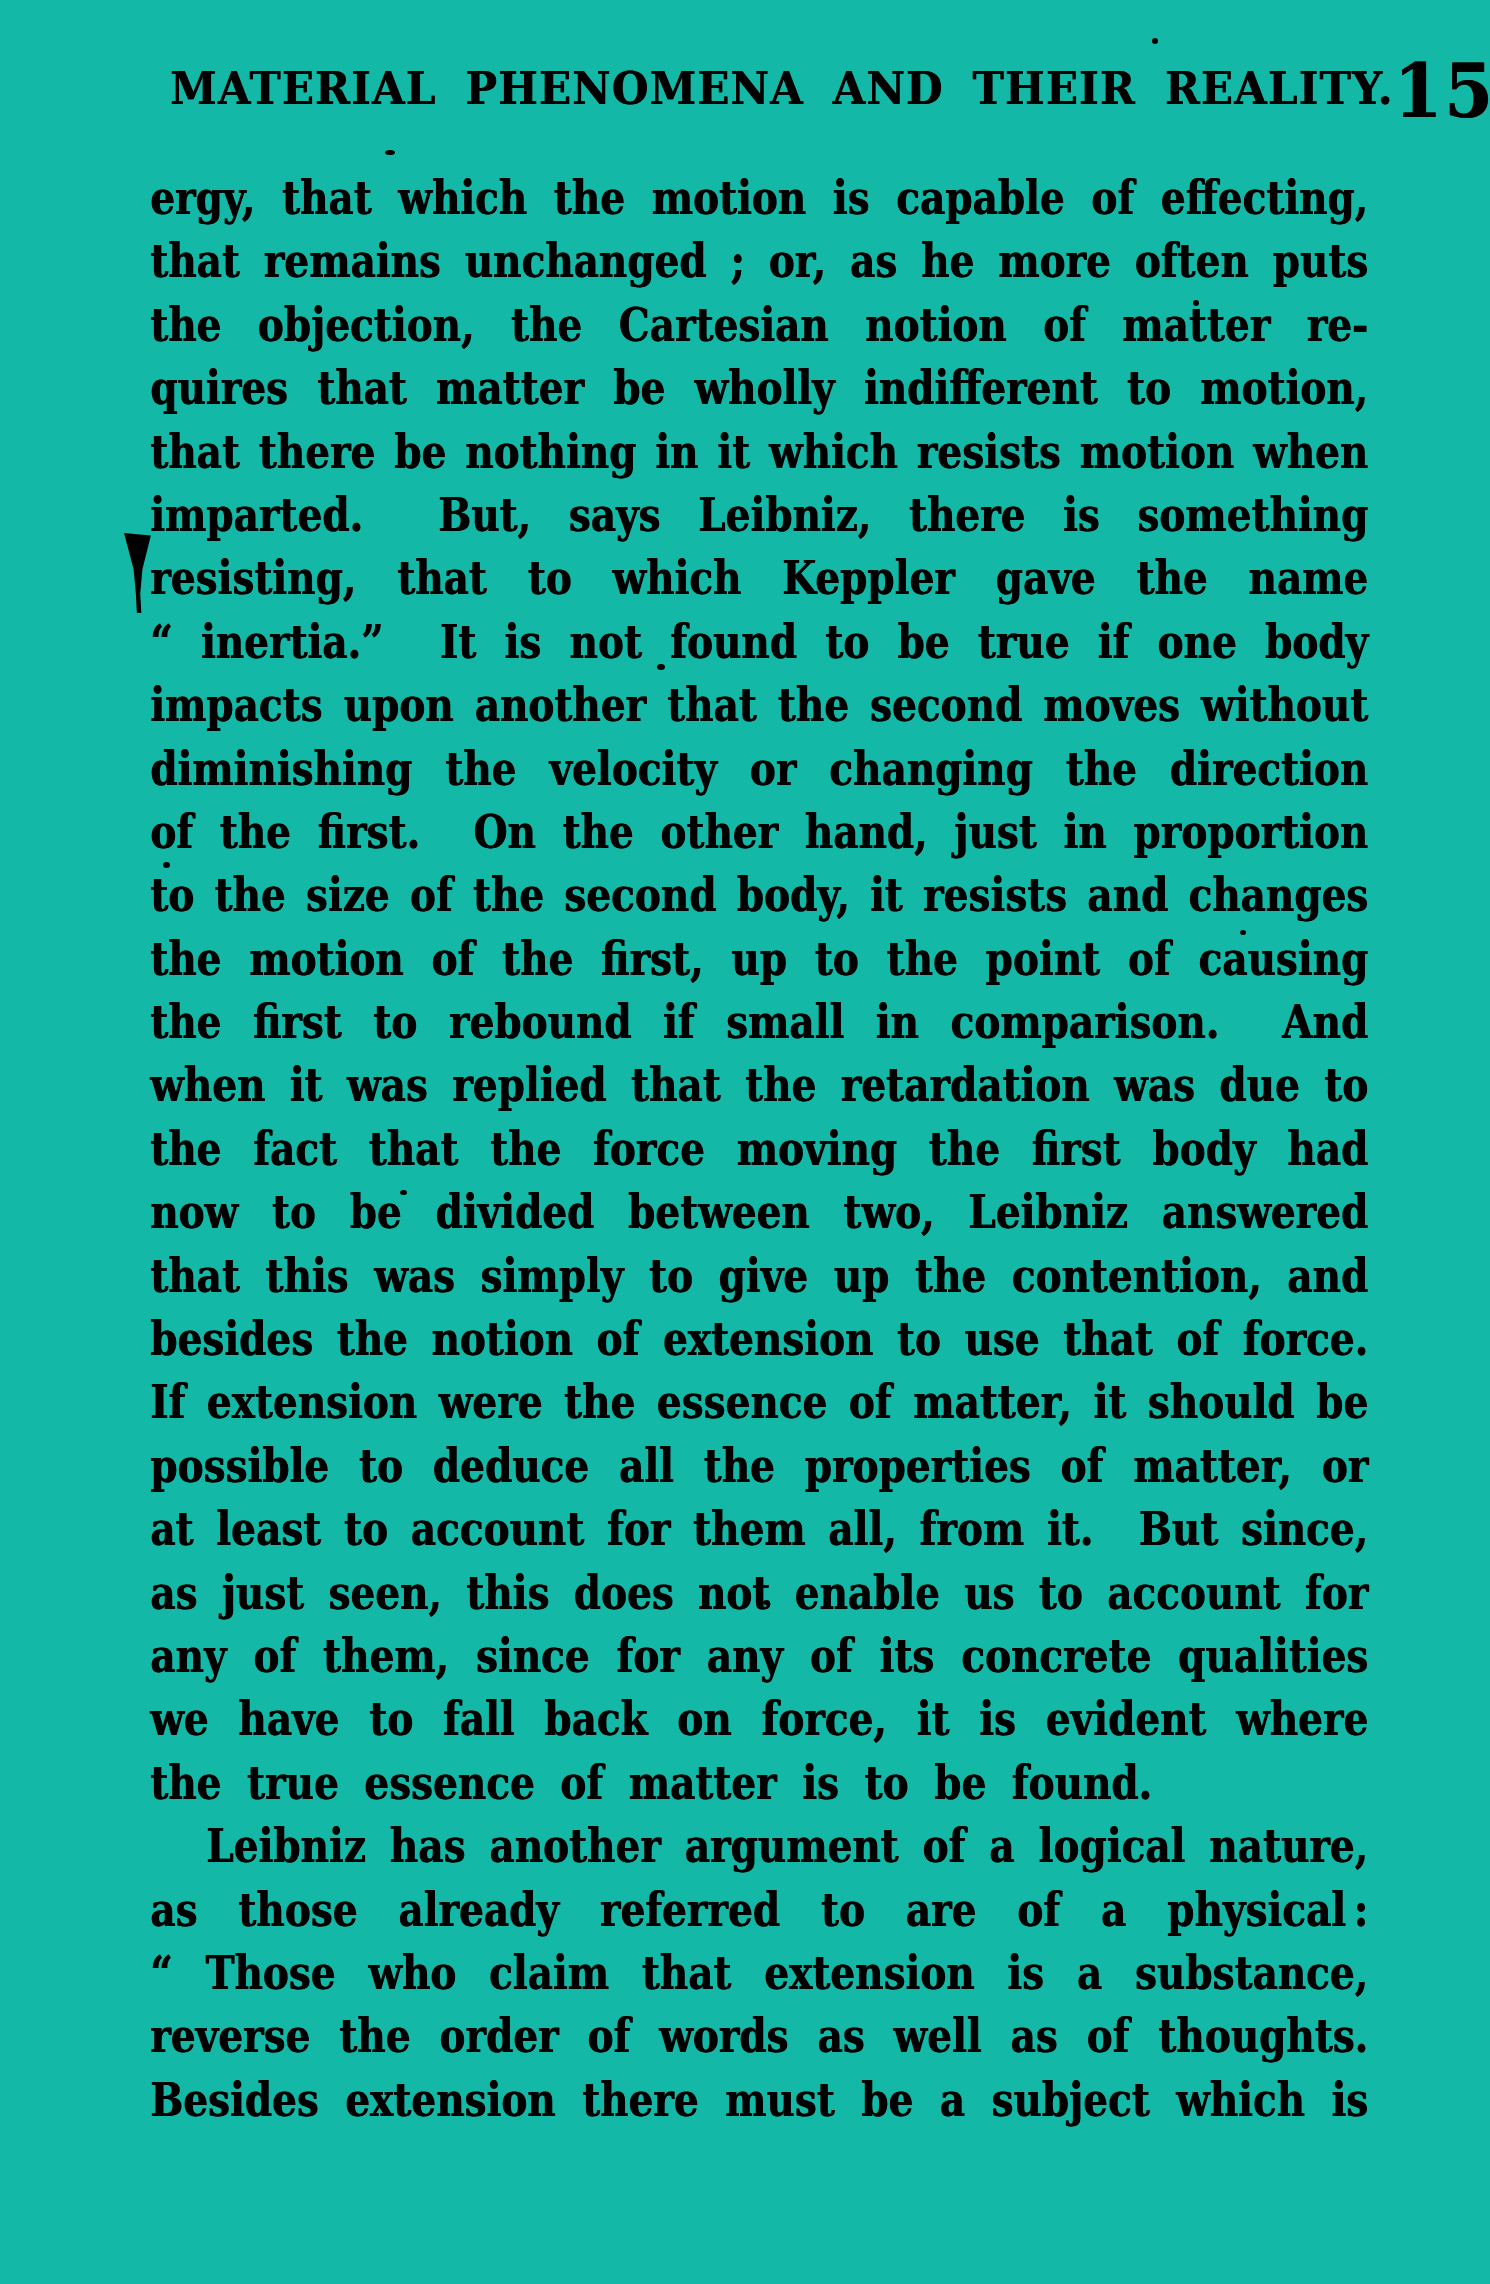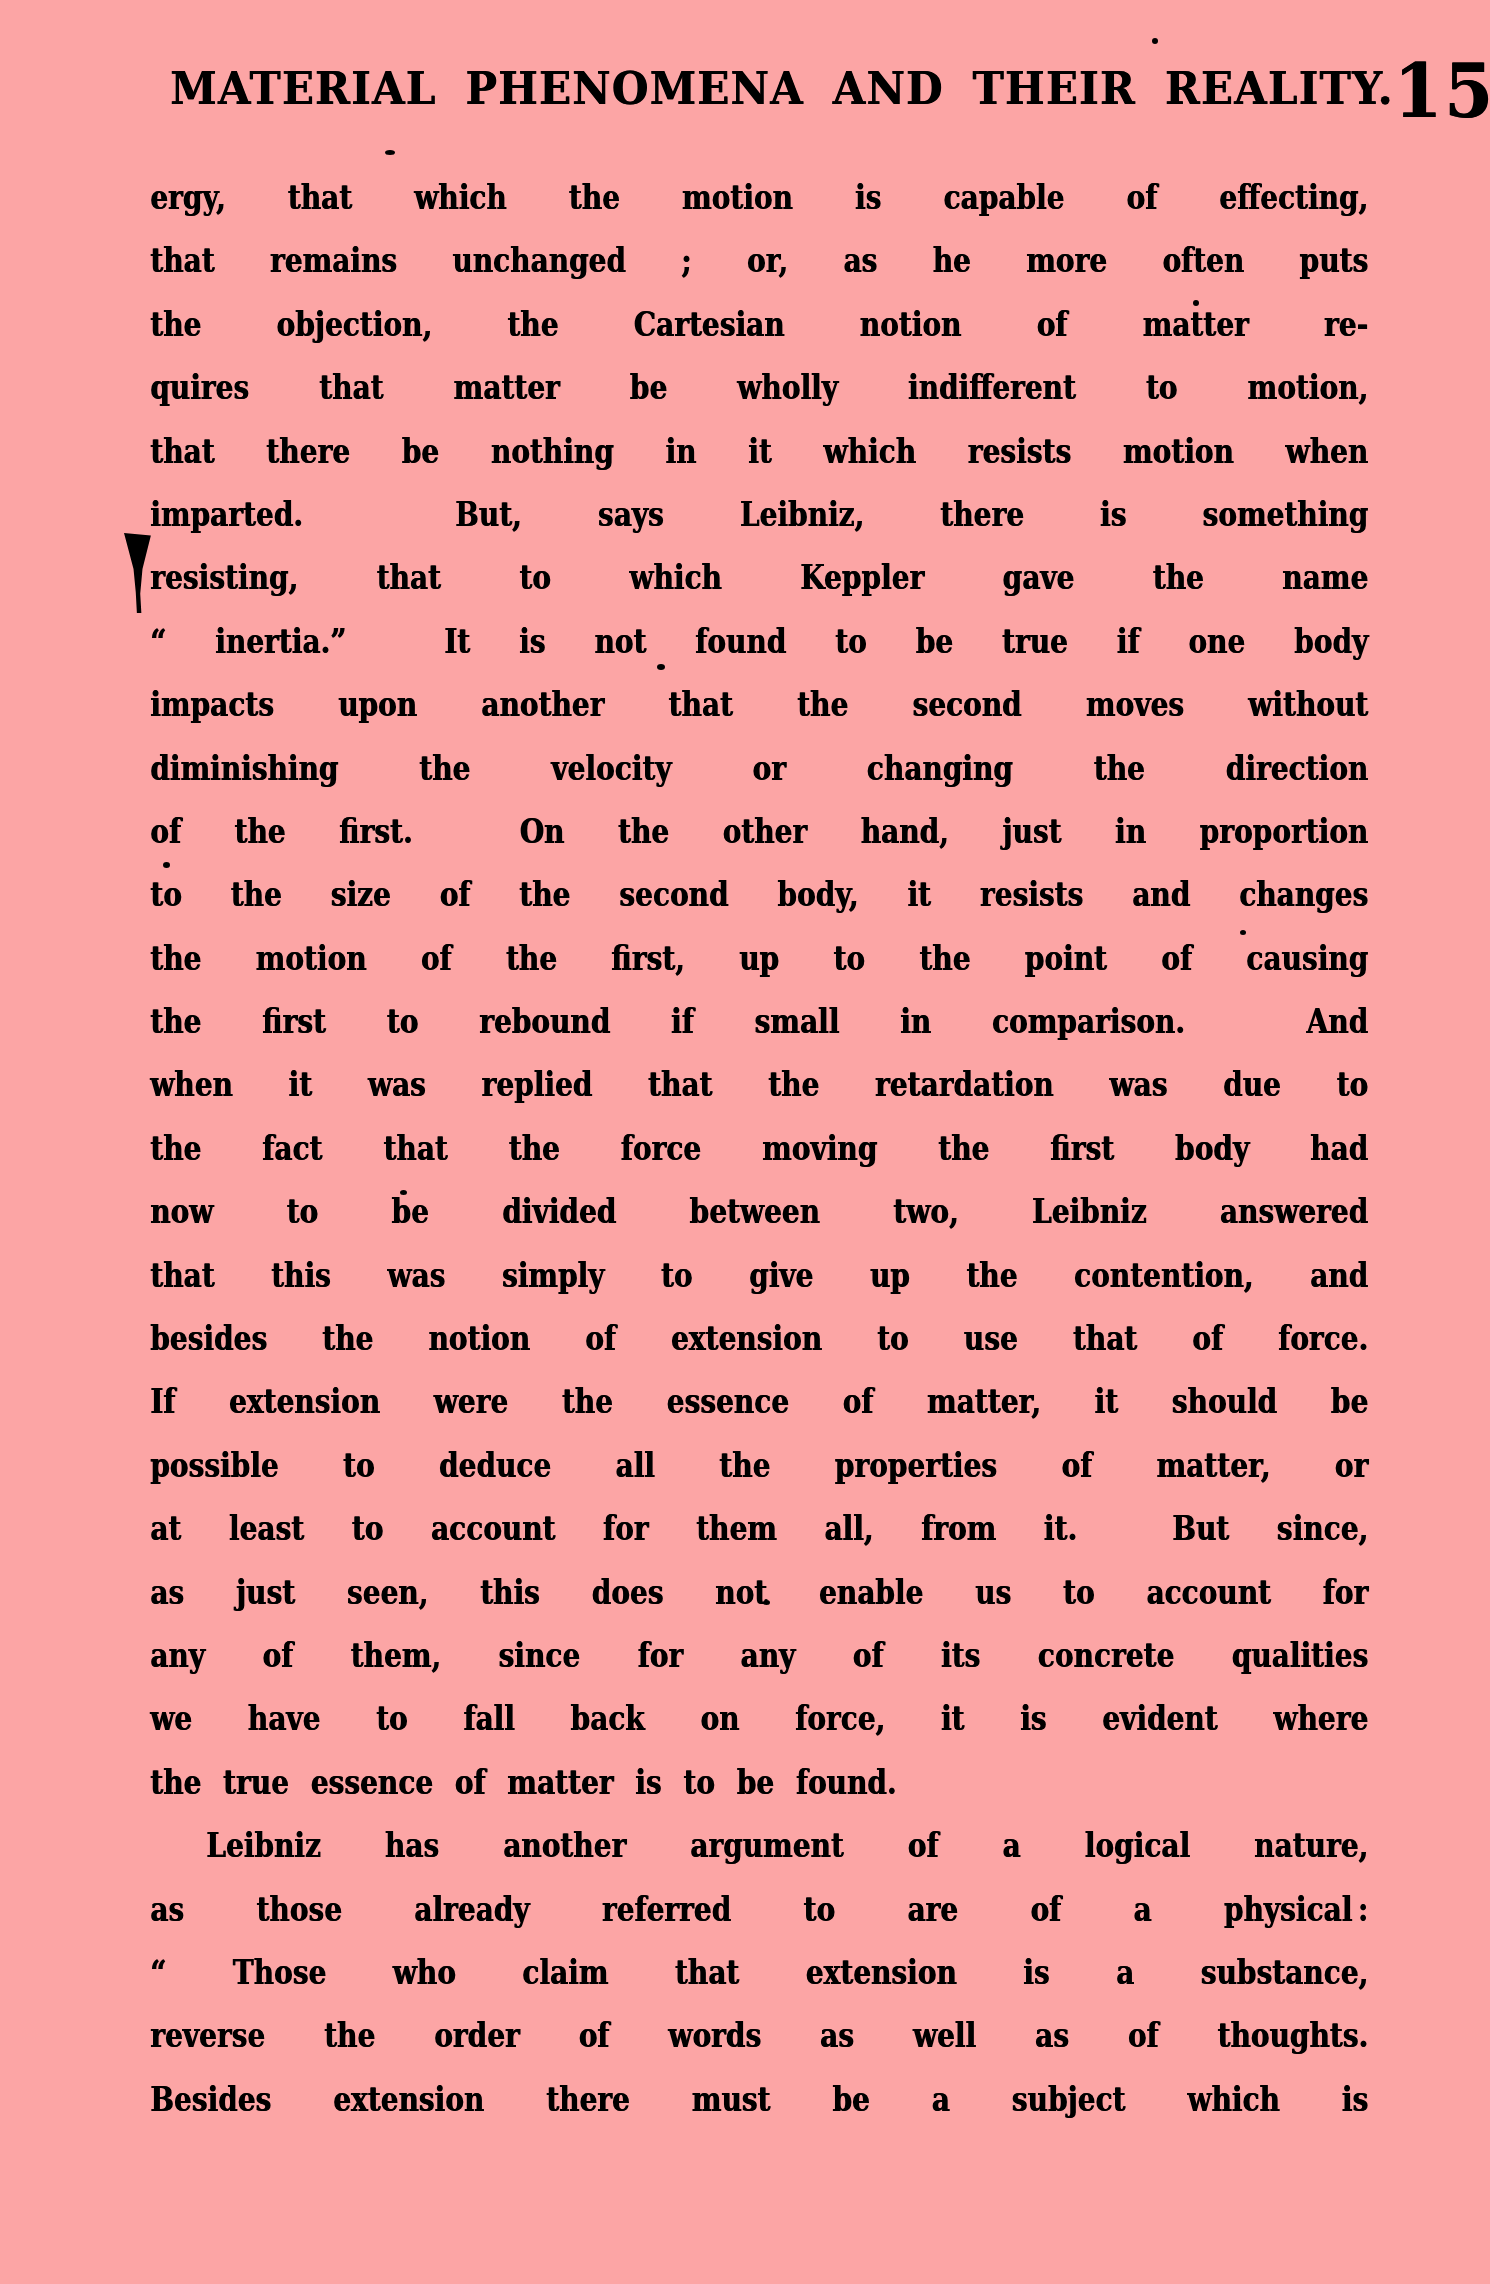--- a/index.html
+++ b/index.html
@@ -11,7 +11,7 @@
     position: relative;
     width: 1490px;
     height: 2284px;
-    background: #fca5a5;
+    background: #14b8a6;
     overflow: hidden;
     font-family: "DejaVu Serif", serif;
     color: #000000;

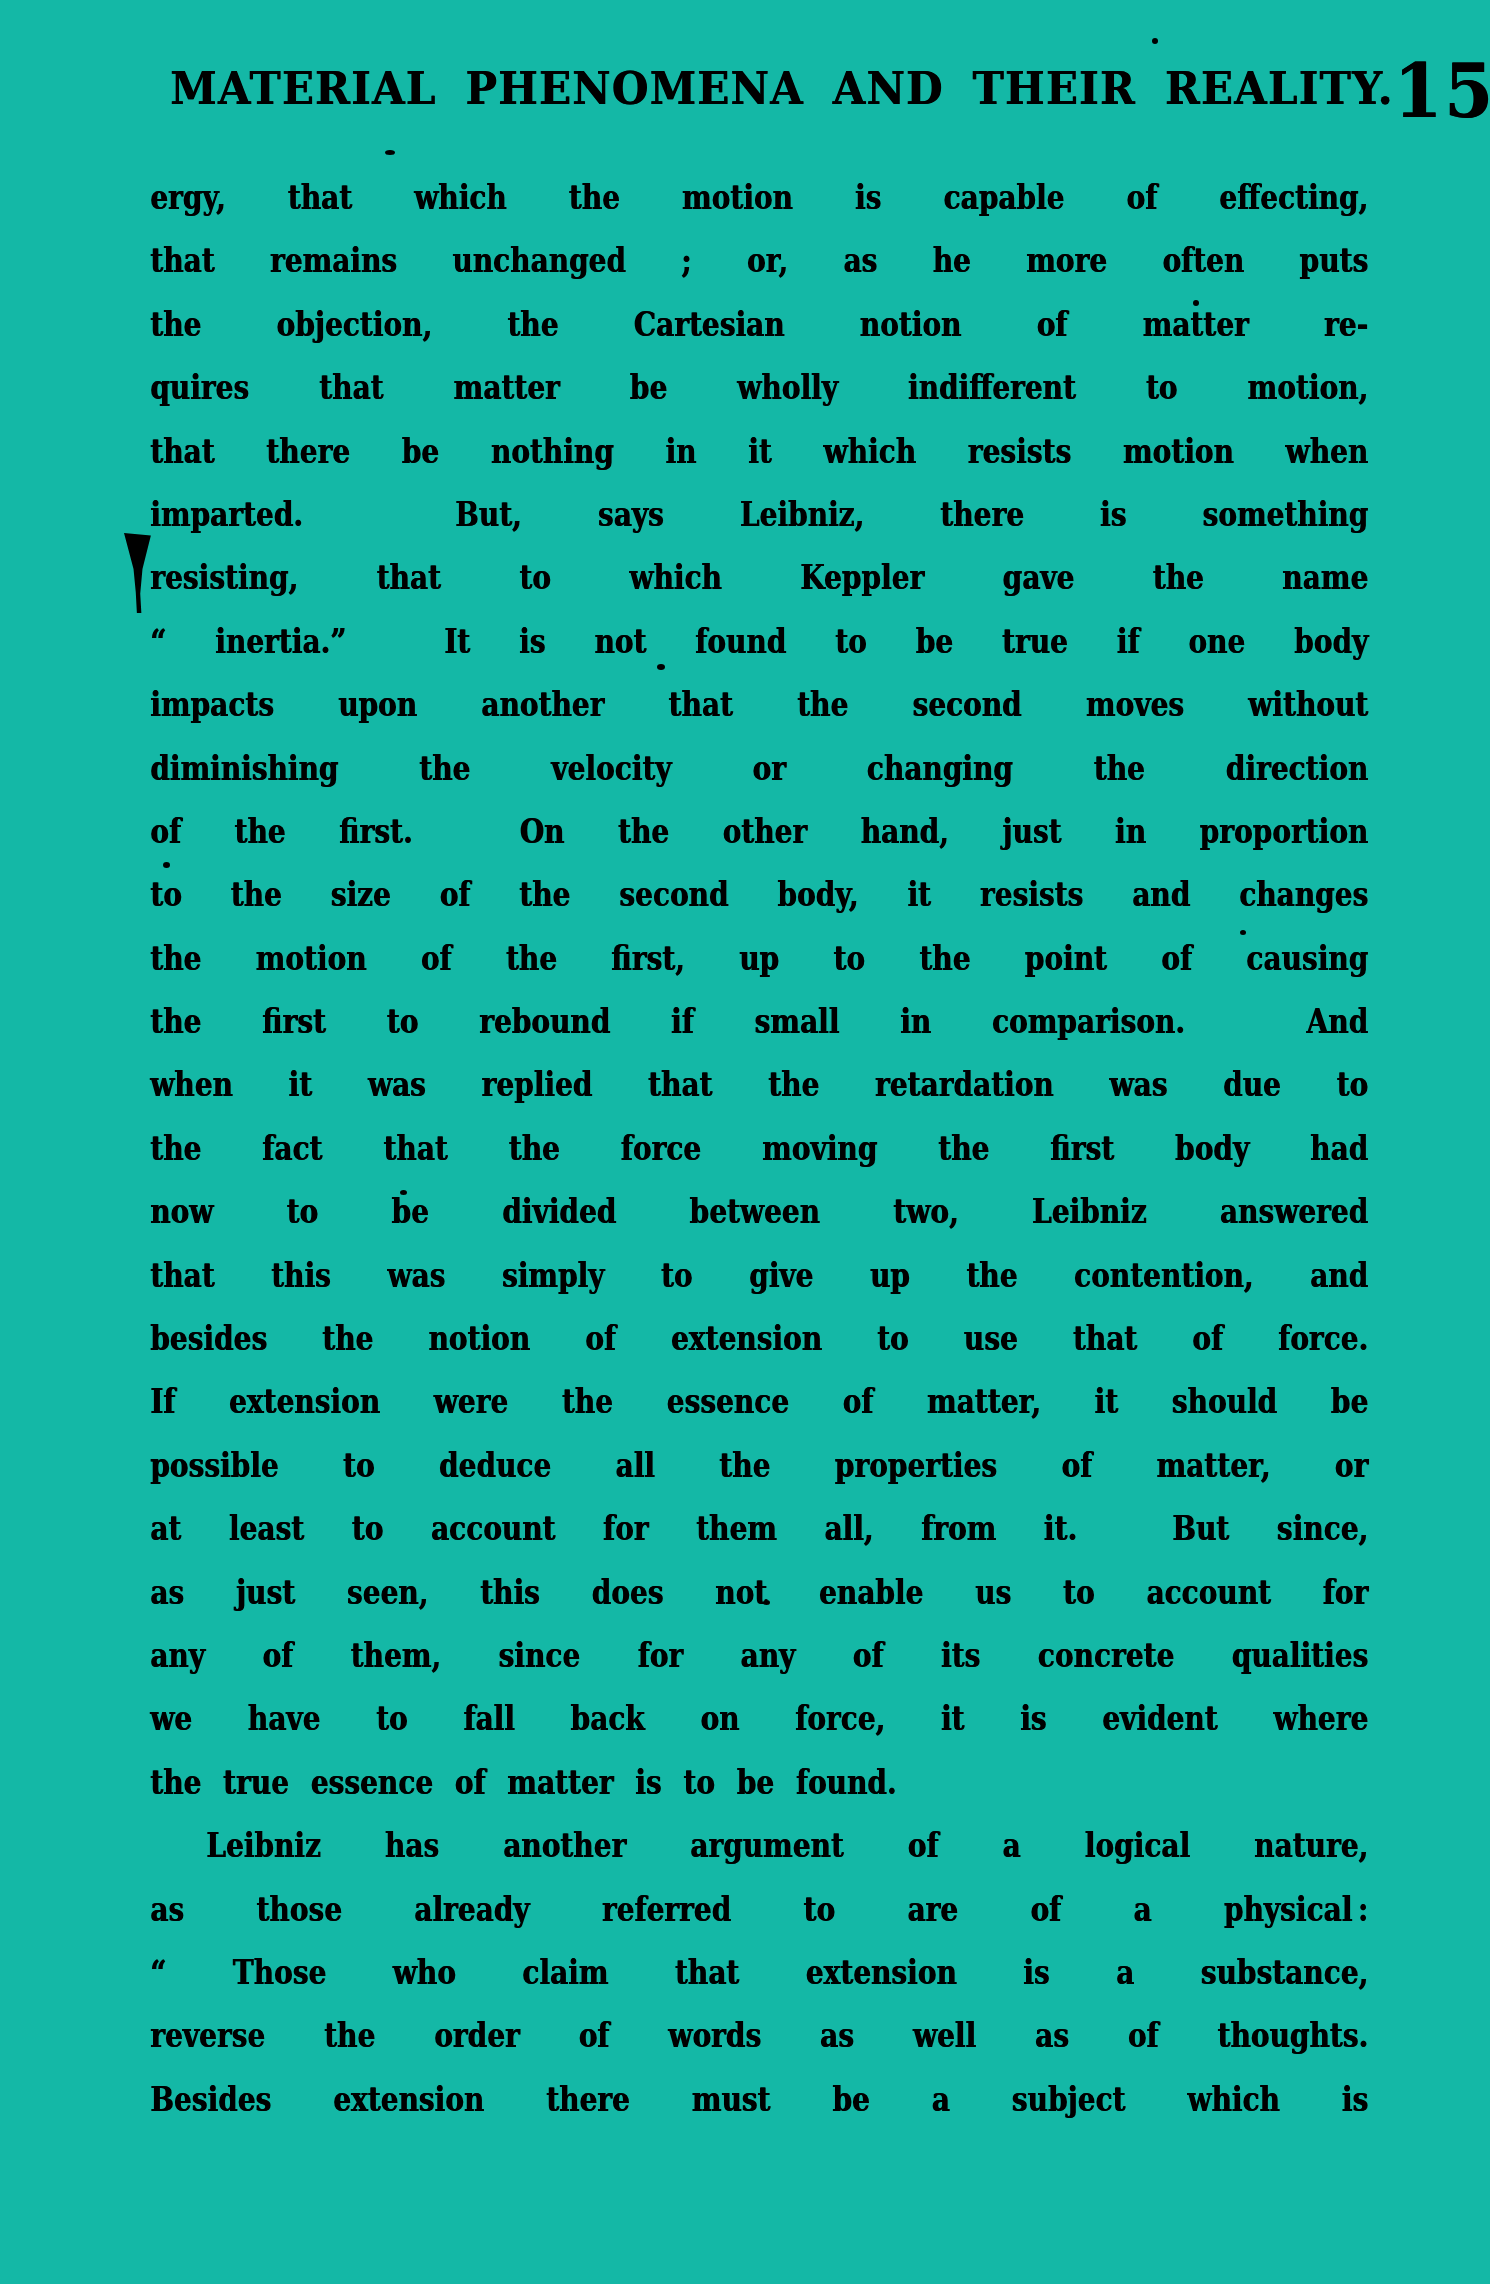--- a/index.html
+++ b/index.html
@@ -50,7 +50,7 @@
     left: 150px;
     top: 166px;
     width: 1218px;
-    font-size: 28px;
+    font-size: 39px;
     font-weight: 700;
     line-height: 63.4px;
     text-shadow: 0.7px 0 0 #000;

